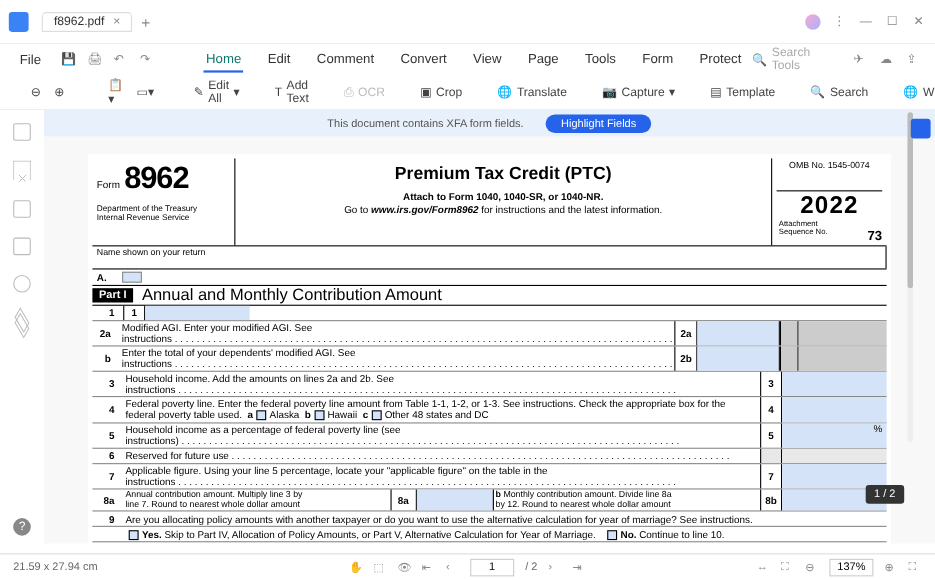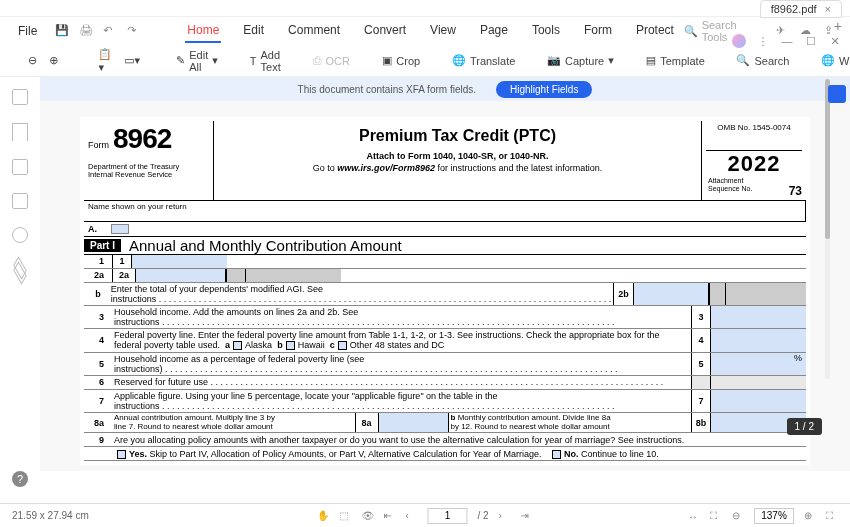--- a/index.html
+++ b/index.html
@@ -4,7 +4,7 @@
 <style>
 * { box-sizing: border-box; margin: 0; padding: 0; }
 body { font-family: "Segoe UI", Arial, sans-serif; font-size: 11px; color: #333; background: #fff; width: 850px; height: 527px; overflow: hidden; position: relative; }
-.titlebar { height: 17px; display: flex; align-items: flex-end; padding: 0 8px; border-bottom: 1px solid #eee; flex-direction: column; }
+.titlebar { height: 40px; display: flex; align-items: center; padding: 0 8px; border-bottom: 1px solid #eee; }
 .app-icon { width: 18px; height: 18px; background: #3b82f6; border-radius: 3px; margin-right: 12px; }
 .tab { display: flex; align-items: center; padding: 2px 10px; border: 1px solid #ddd; border-radius: 4px 4px 0 0; background: #fff; font-size: 11px; gap: 8px; }
 .tab-close { color: #888; cursor: pointer; }

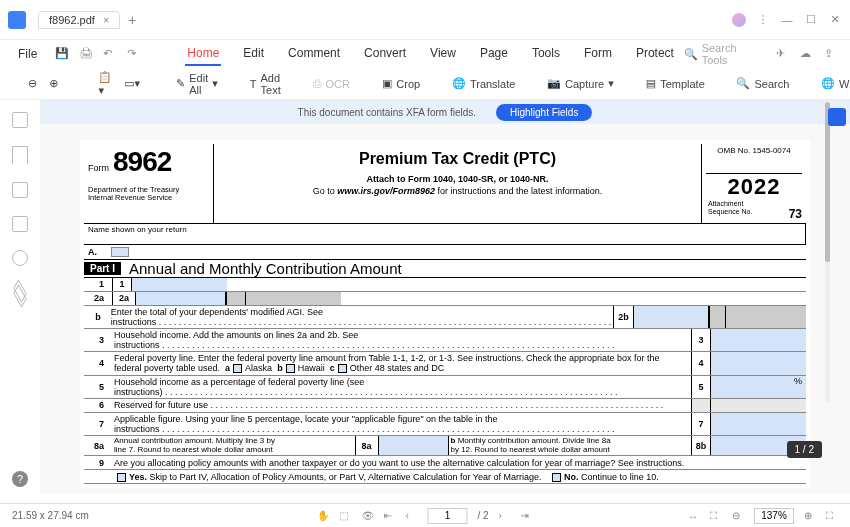--- a/index.html
+++ b/index.html
@@ -18,7 +18,7 @@
 .menu-icon { width: 14px; height: 14px; color: #888; }
 .main-menu { display: flex; gap: 20px; margin-left: 40px; font-size: 12px; }
 .main-menu span { padding: 4px 2px; cursor: pointer; }
-.main-menu .active { color: #ef4444; border-bottom: 2px solid #2563eb; font-weight: 500; }
+.main-menu .active { color: #0f766e; border-bottom: 2px solid #2563eb; font-weight: 500; }
 .search-tools { display: flex; align-items: center; gap: 4px; color: #aaa; font-size: 11px; }
 .right-icons { display: flex; gap: 10px; margin-left: 12px; }
 .toolbar { height: 32px; display: flex; align-items: center; padding: 0 20px; gap: 8px; border-bottom: 1px solid #eee; }

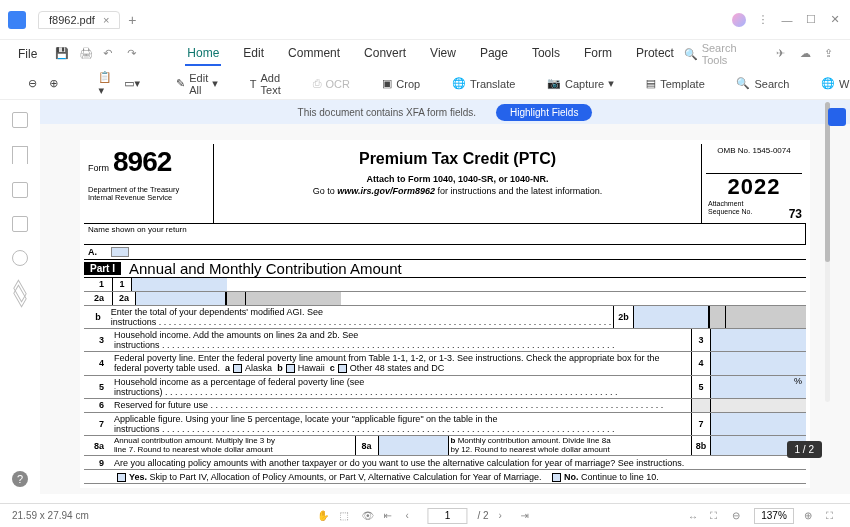--- a/index.html
+++ b/index.html
@@ -243,6 +243,7 @@
         </div>
       <div class="form-line">
           <span class="line-num">2a</span>
+          <span class="line-text line-dots">Modified AGI. Enter your modified AGI. See instructions</span>
           <span class="mid-box">2a</span>
           <span class="mid-input"></span>
           <span class="end-num" style="background:#ccc"></span>

